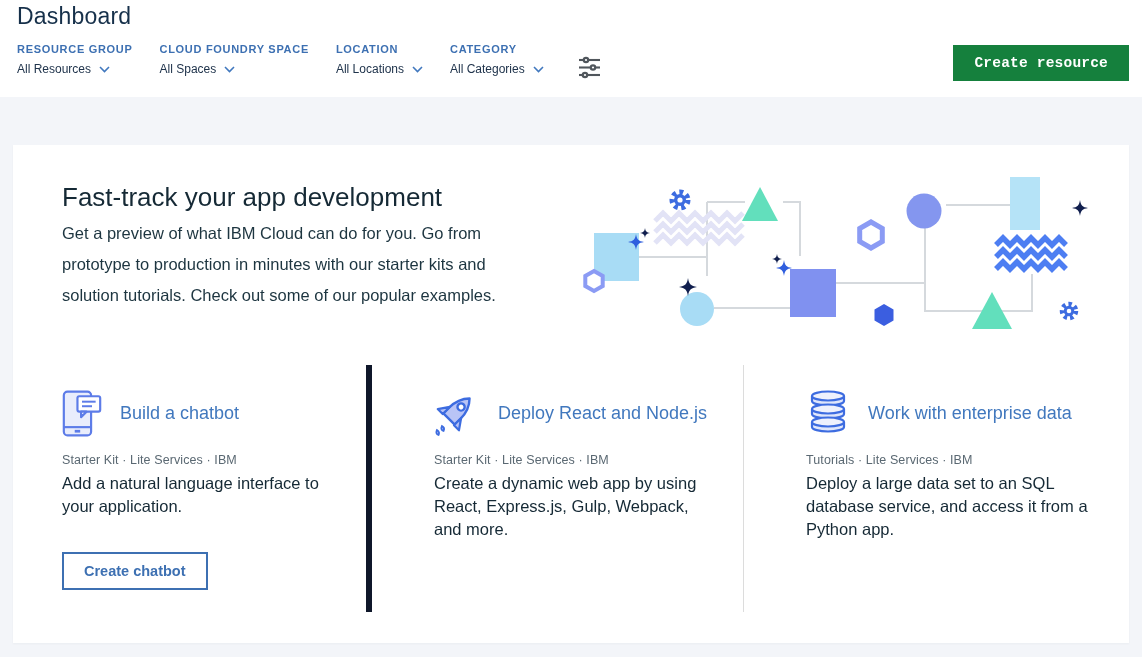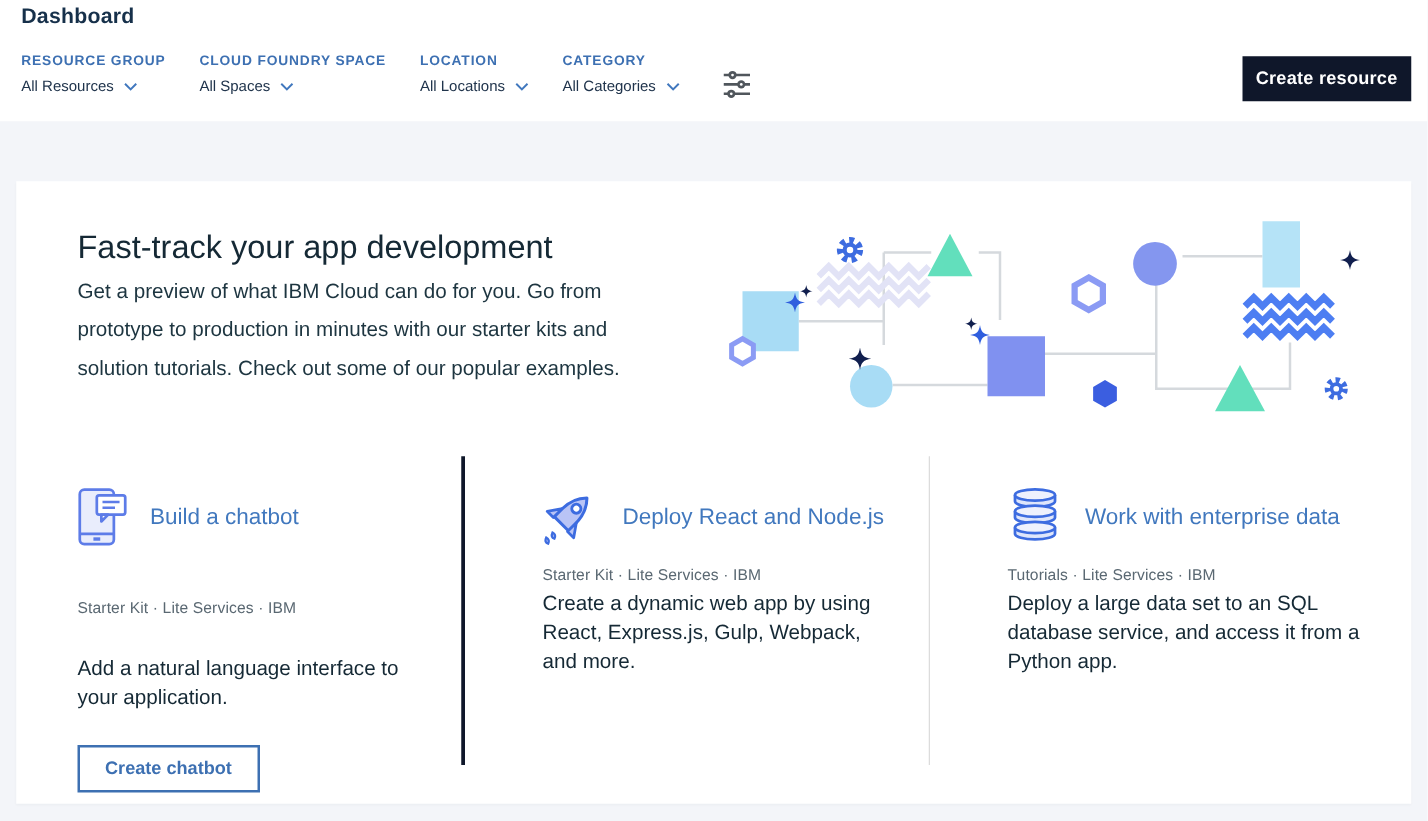--- a/index.html
+++ b/index.html
@@ -13,7 +13,7 @@
   .header { position:relative; background:#ffffff; height:97px; width:100%; }
   .page-title {
     position:absolute; left:17px; top:3px;
-    font-size:17px; font-weight:700; color:#16304a; letter-spacing:.2px;
+    font-size:23px; font-weight:400; color:#16304a; letter-spacing:.2px;
   }
   .filters { position:absolute; left:17px; top:43px; display:flex; align-items:flex-start; }
   .filter { margin-right:27px; cursor:pointer; }

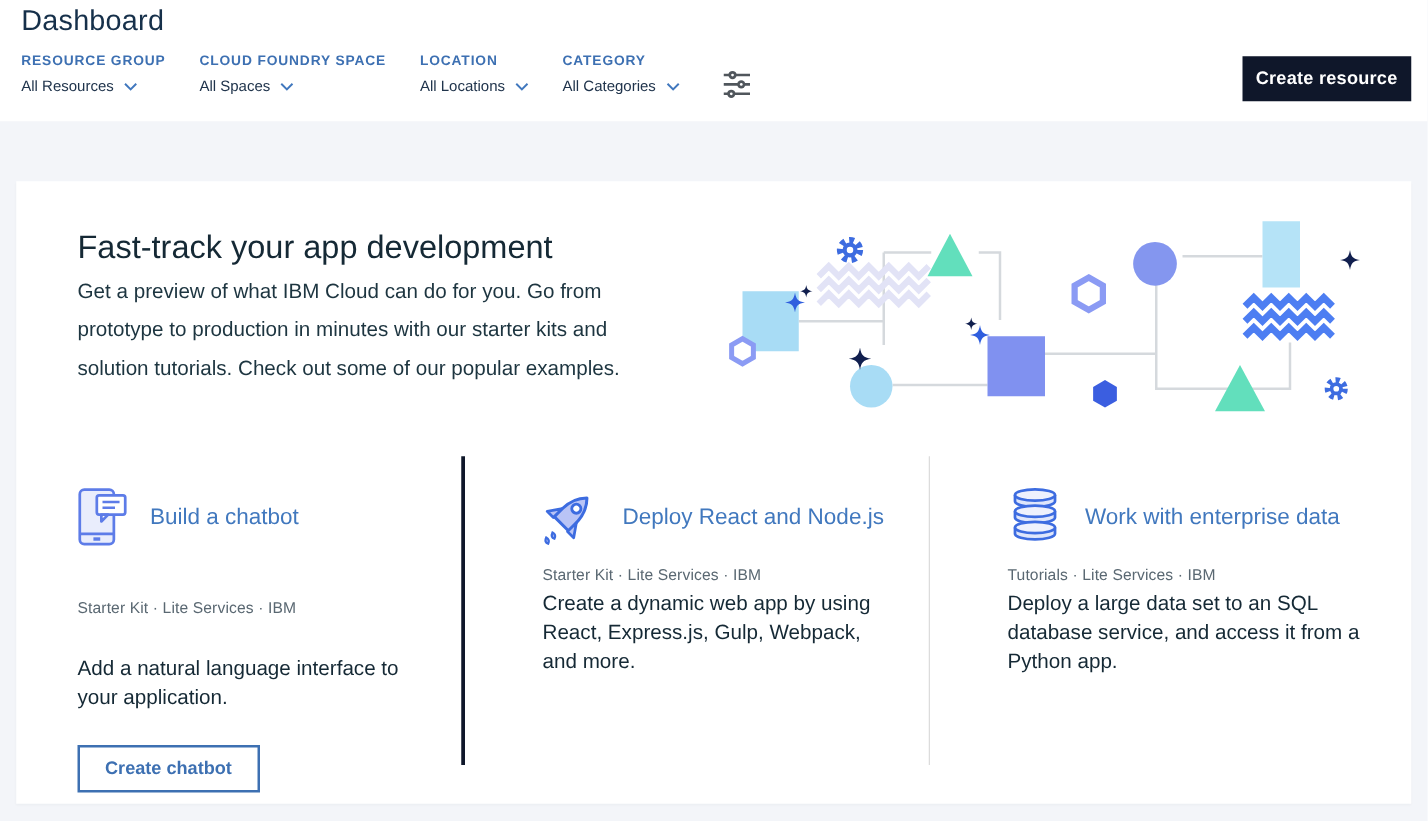--- a/index.html
+++ b/index.html
@@ -28,9 +28,9 @@
   .sliders-btn { margin-left:4px; margin-top:10px; cursor:pointer; background:none; border:none; padding:2px; }
   .create-btn {
     position:absolute; right:13px; top:45px;
-    background:#0f172a; color:#ffffff; border:none; cursor:pointer;
-    font-family:Liberation Sans, sans-serif;
-    font-size:14.5px; font-weight:700; padding:10px 11px; letter-spacing:.2px;
+    background:#15803d; color:#ffffff; border:none; cursor:pointer;
+    font-family:Liberation Mono, monospace;
+    font-size:14.5px; font-weight:700; padding:10px 21px; letter-spacing:.2px;
   }
   
   .page-body { background:#f3f5f9; height:560px; padding-top:48px; }

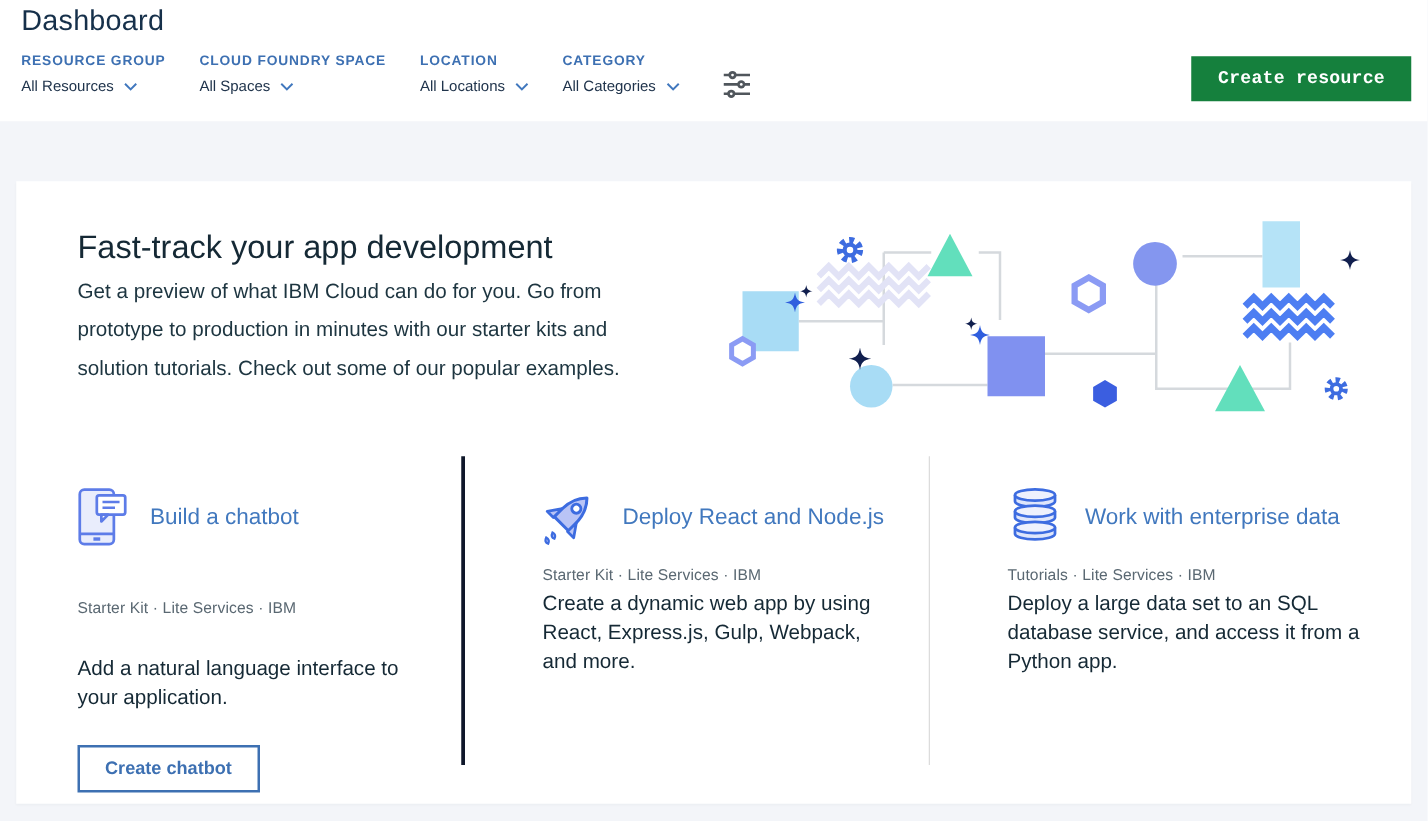--- a/index.html
+++ b/index.html
@@ -50,7 +50,7 @@
   
   .cards-row { position:absolute; top:220px; left:0; width:100%; height:247px; display:flex; }
   .col { display:flex; flex-direction:column; padding:21px 26px 22px 62px; }
-  .col-1 { width:359px; padding-left:49px; border-right:3px solid #0f172a;gap:26px; }
+  .col-1 { width:359px; padding-left:49px; border-right:6px solid #0f172a; }
   .col-2 { width:372px; border-right:1px solid #dcdcdc; }
   .col-3 { width:385px; }
   .card-head { display:flex; align-items:center; gap:18px; min-height:54px; }

